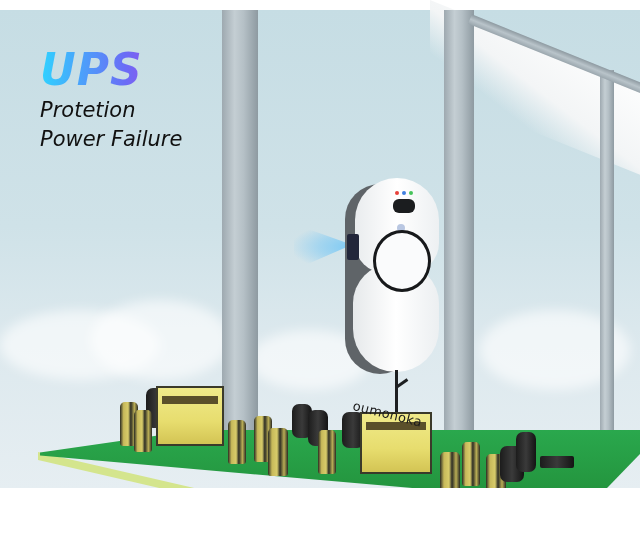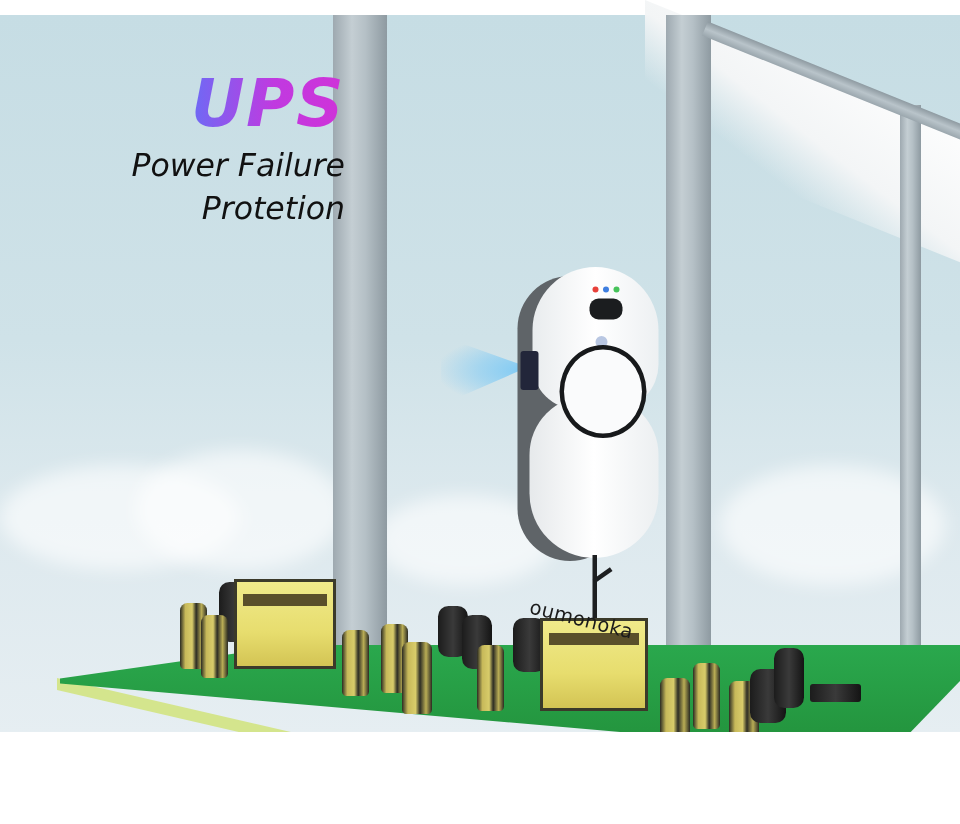--- a/index.html
+++ b/index.html
@@ -14,7 +14,7 @@
   .cloud { position: absolute; border-radius: 50%; background: rgba(255,255,255,0.6); filter: blur(6px); }
   .mullion { position: absolute; background: linear-gradient(90deg, #9ea9b0 0%, #c4ced3 35%, #b5c0c6 60%, #8e9aa1 100%); }
   .rail { position: absolute; height: 10px; background: linear-gradient(180deg,#8e9aa1,#b9c4ca,#9aa6ad); transform-origin: left center; }
-  .headline { position: absolute; left: 40px; top: 44px; width: 190px; text-align: right; }
+  .headline { position: absolute; left: 40px; top: 44px; width: 190px; text-align: left; }
   .ups { font-family: "DejaVu Sans", sans-serif; font-weight: bold; font-style: italic; font-size: 44px; line-height: 52px; letter-spacing: 1px;
     background: linear-gradient(90deg, #2fd3ff 0%, #6a6cf6 45%, #c03ae0 75%, #d032d8 100%);
     -webkit-background-clip: text; background-clip: text; color: transparent; }

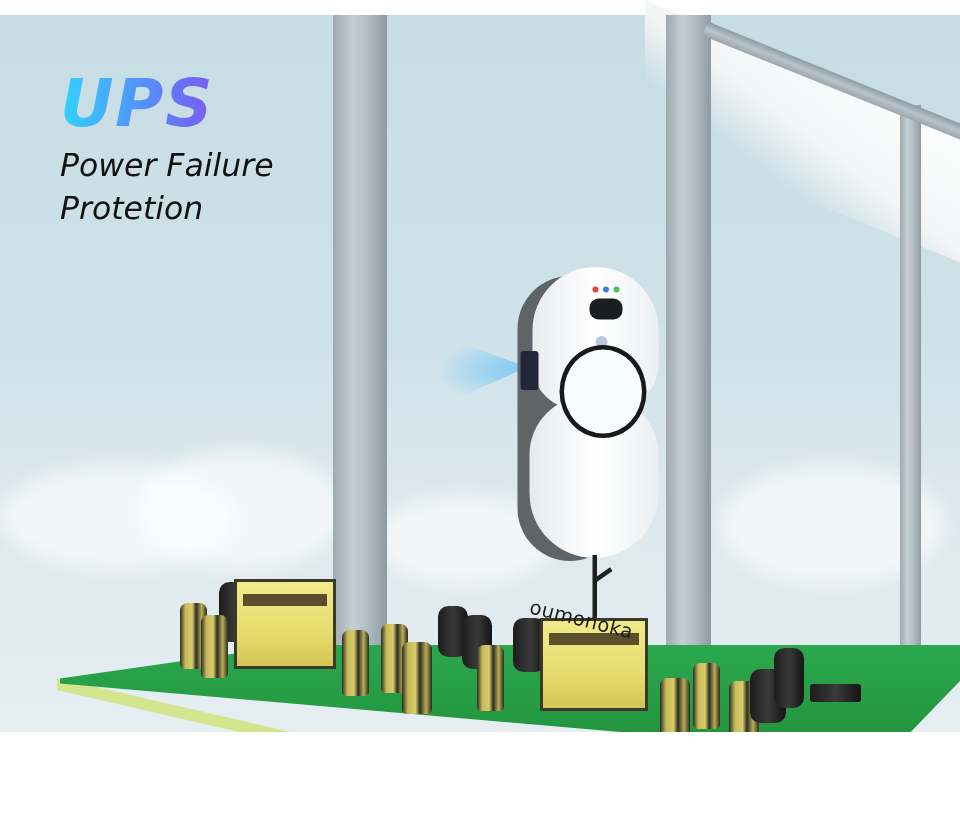--- a/index.html
+++ b/index.html
@@ -69,8 +69,8 @@
 
   <div class="headline">
     <div class="ups">UPS</div>
+    <div class="tagline">Protetion</div>
     <div class="tagline">Power Failure</div>
-    <div class="tagline">Protetion</div>
   </div>
 
   <div class="spray"></div>

